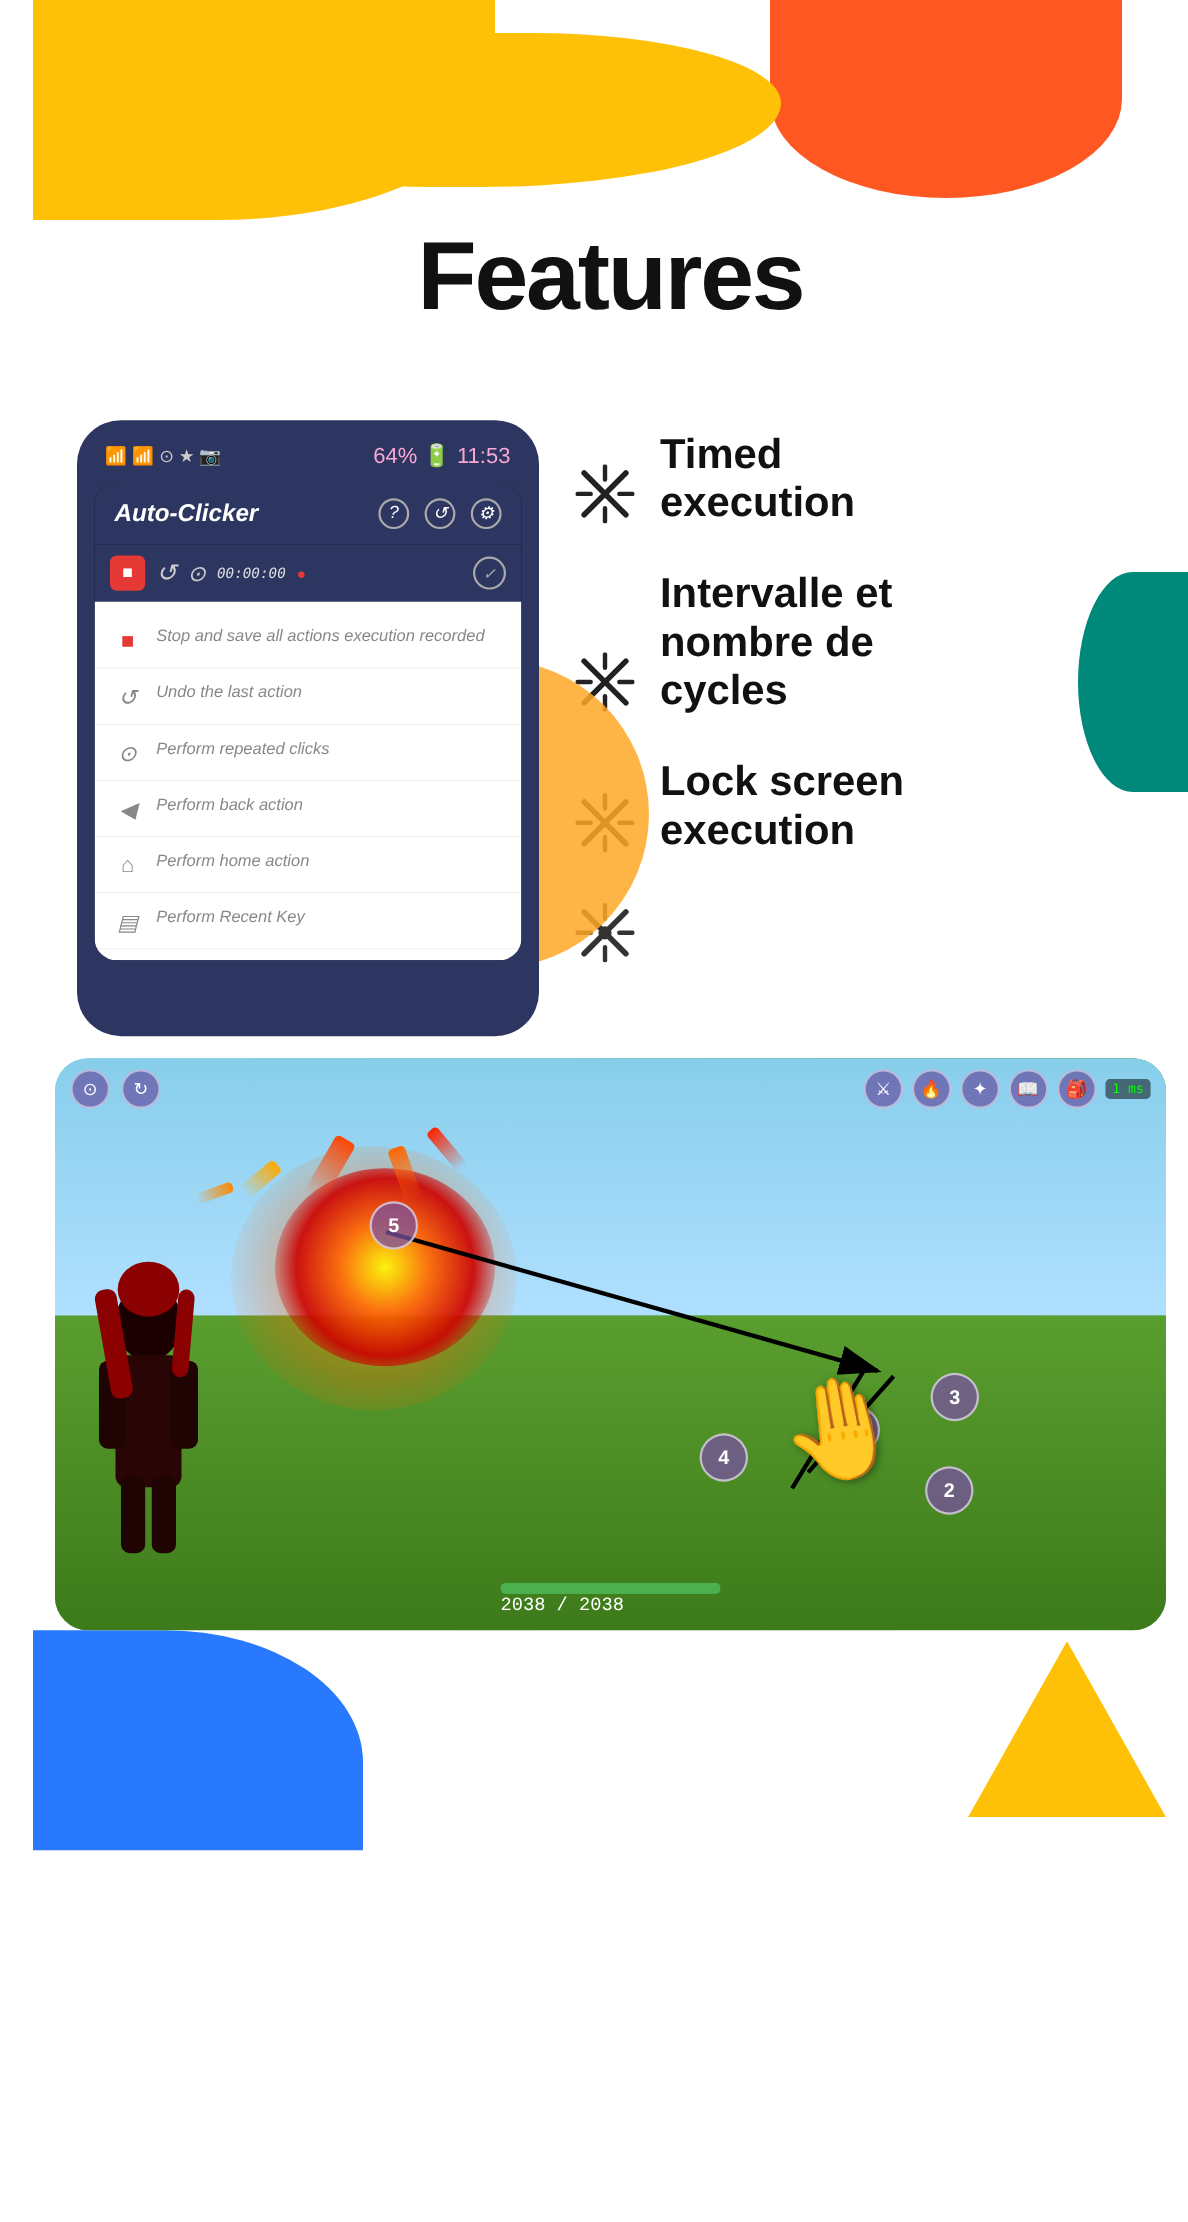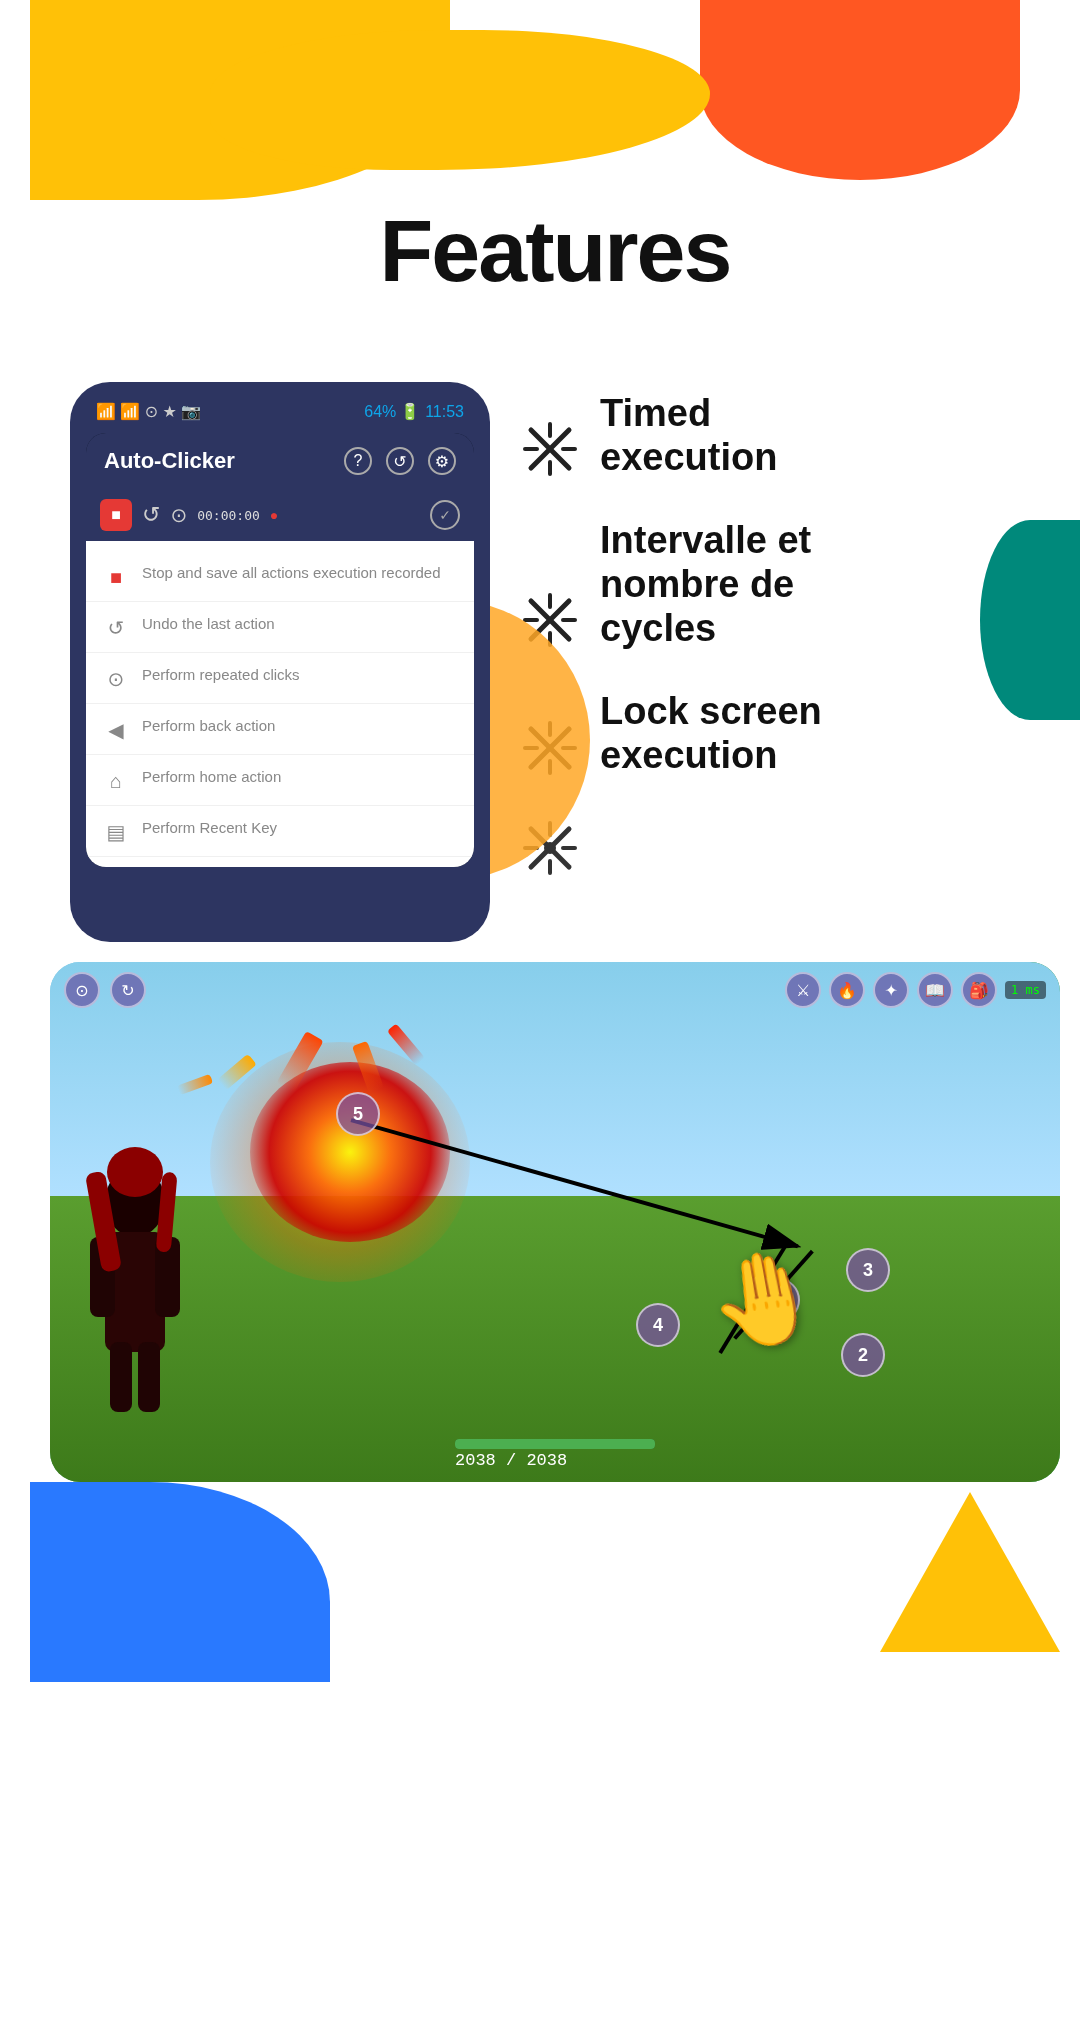--- a/index.html
+++ b/index.html
@@ -128,8 +128,8 @@
       color: #ccc;
     }
     .phone-status-right {
-      font-size: 16px;
-      color: #0ea5e9;
+      font-size: 20px;
+      color: #f9a8d4;
       text-align: right;
     }
     .phone-screen {

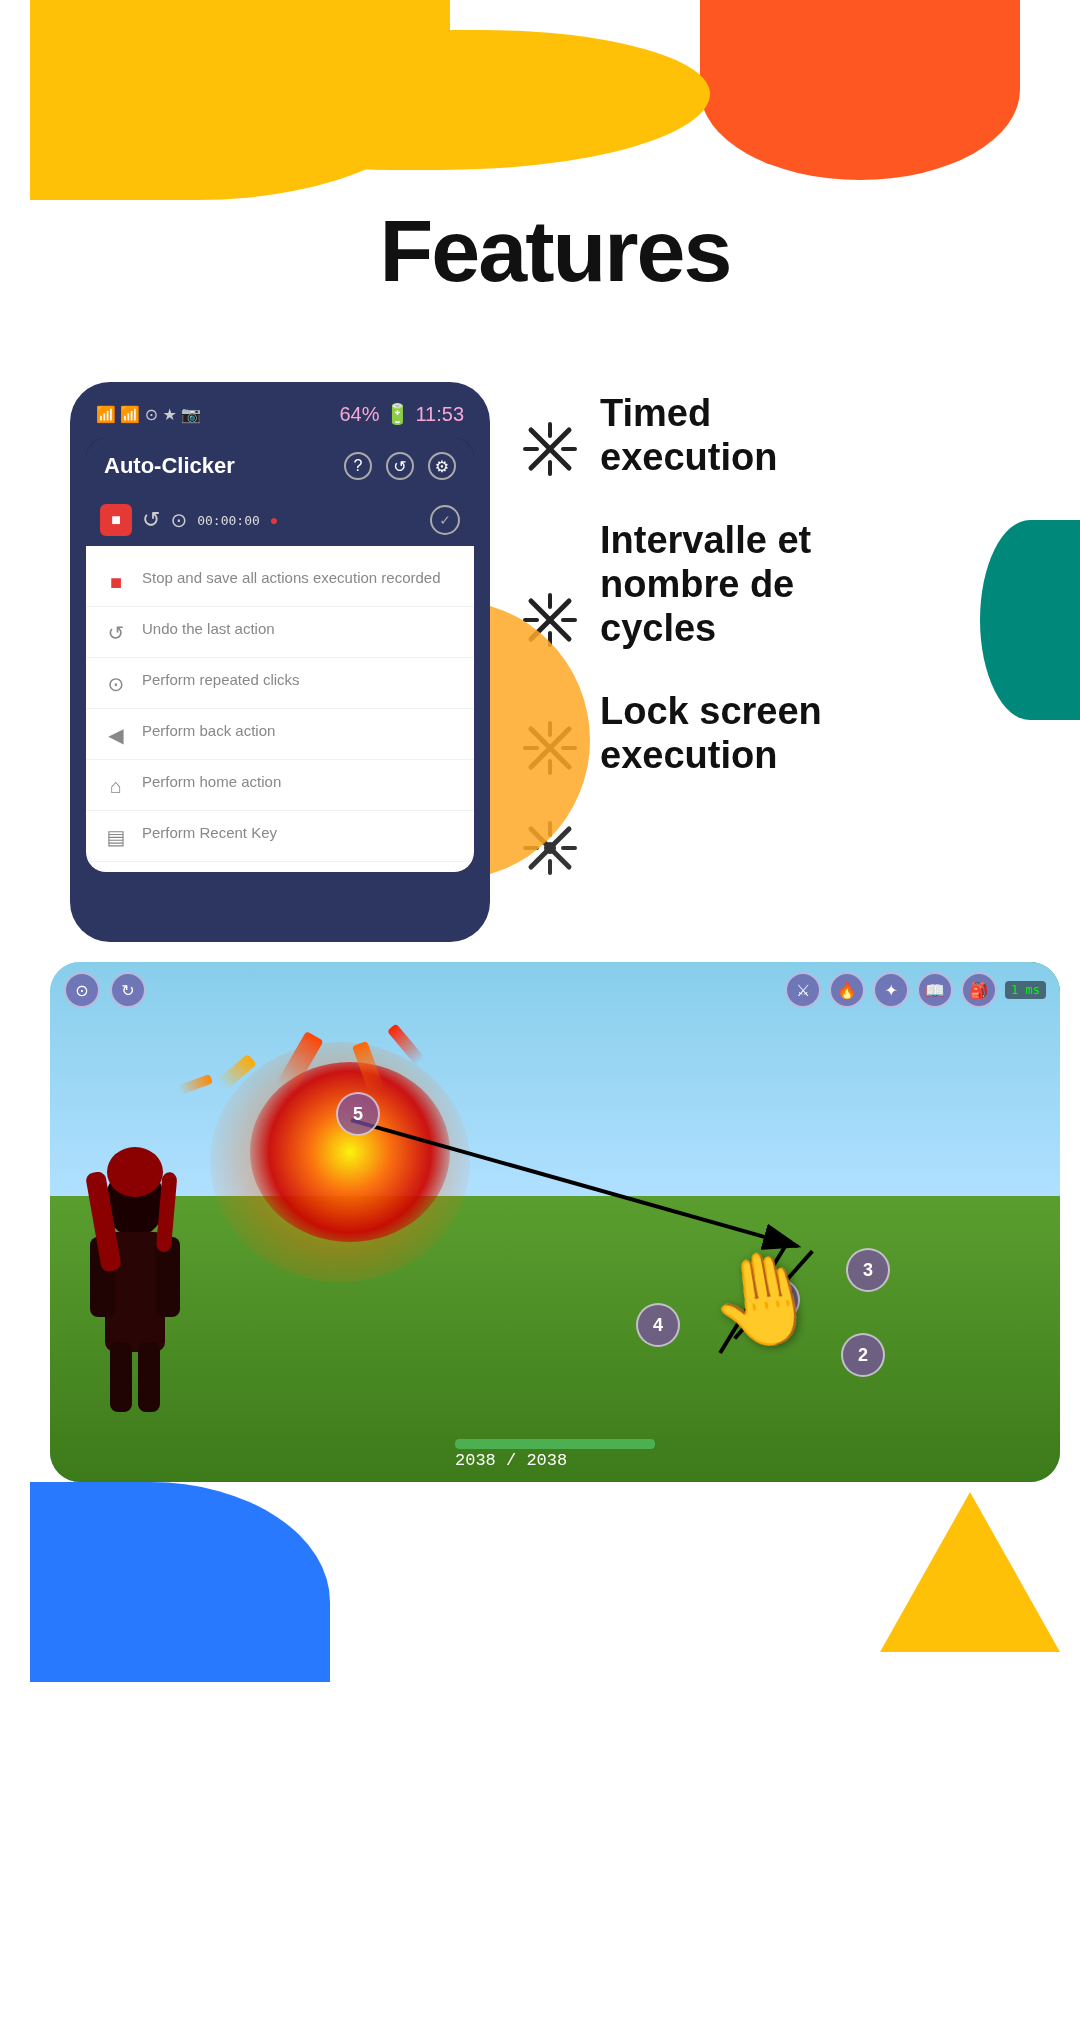--- a/index.html
+++ b/index.html
@@ -136,6 +136,7 @@
       background: #0f172a;
       border-radius: 20px;
       overflow: hidden;
+      font-style: italic;
     }
     .app-header {
       background: #2D3561;

